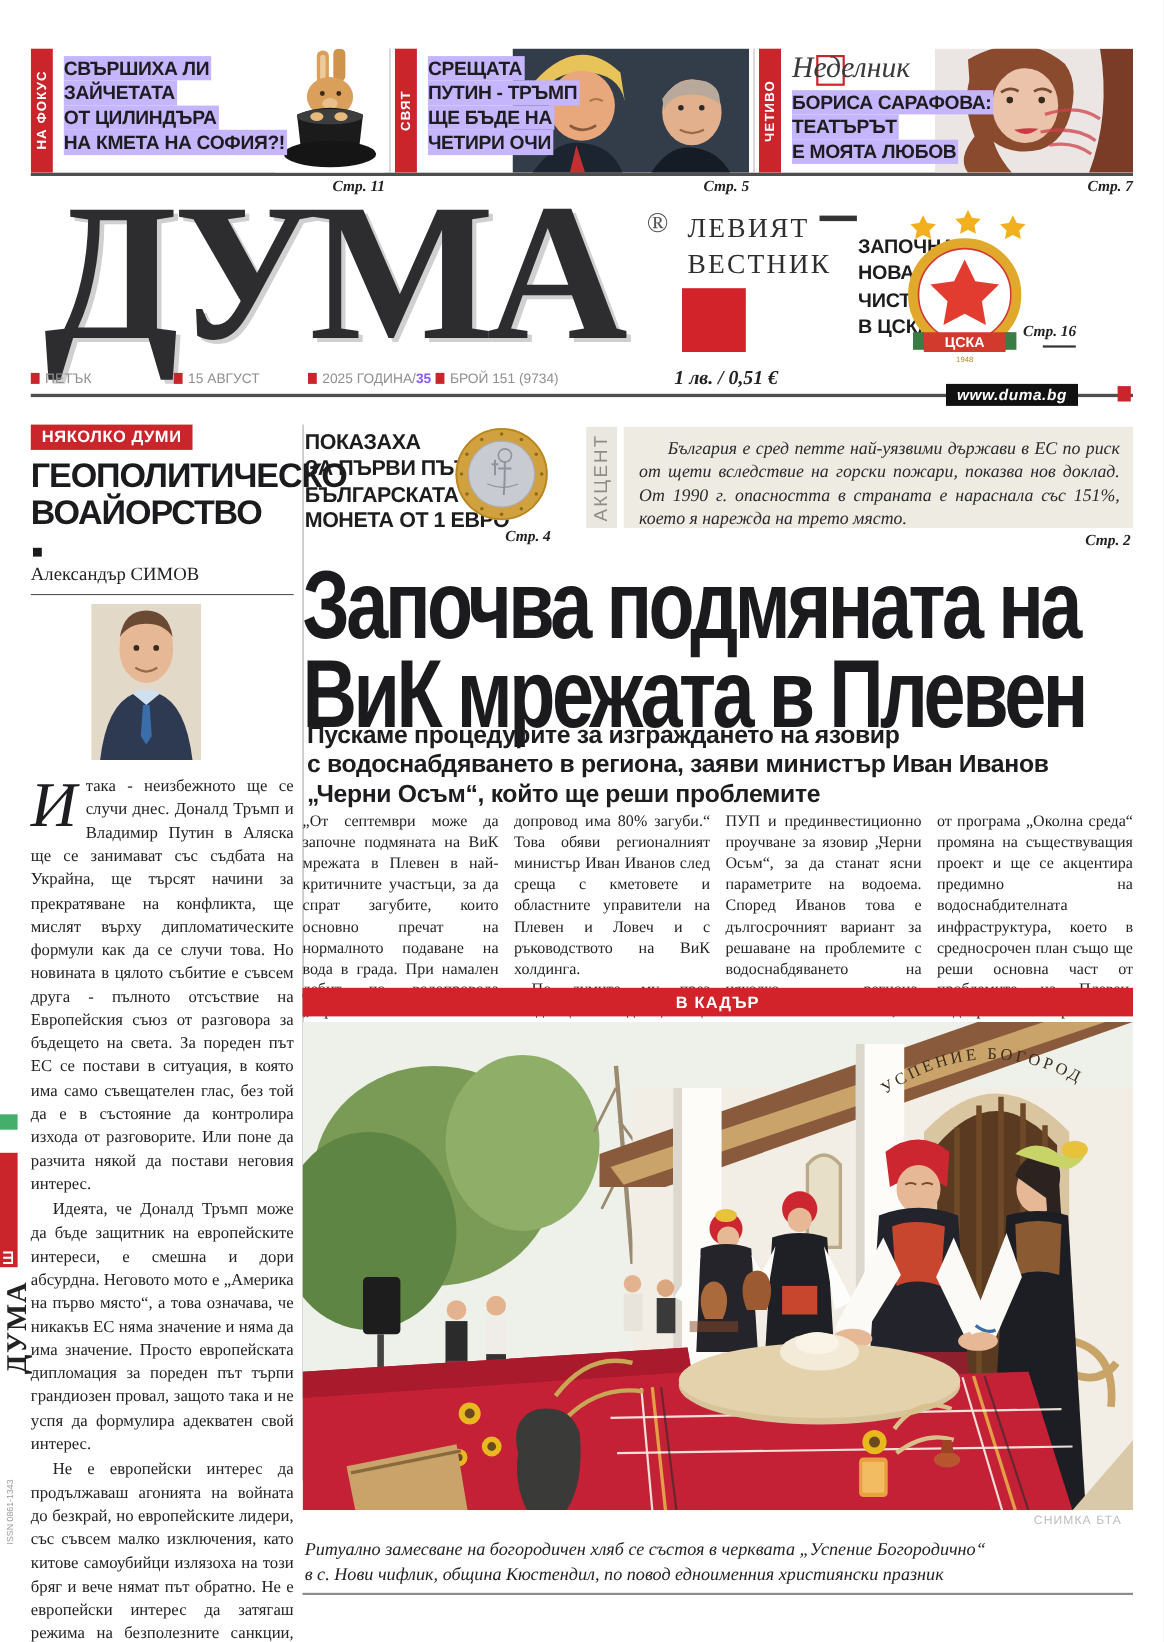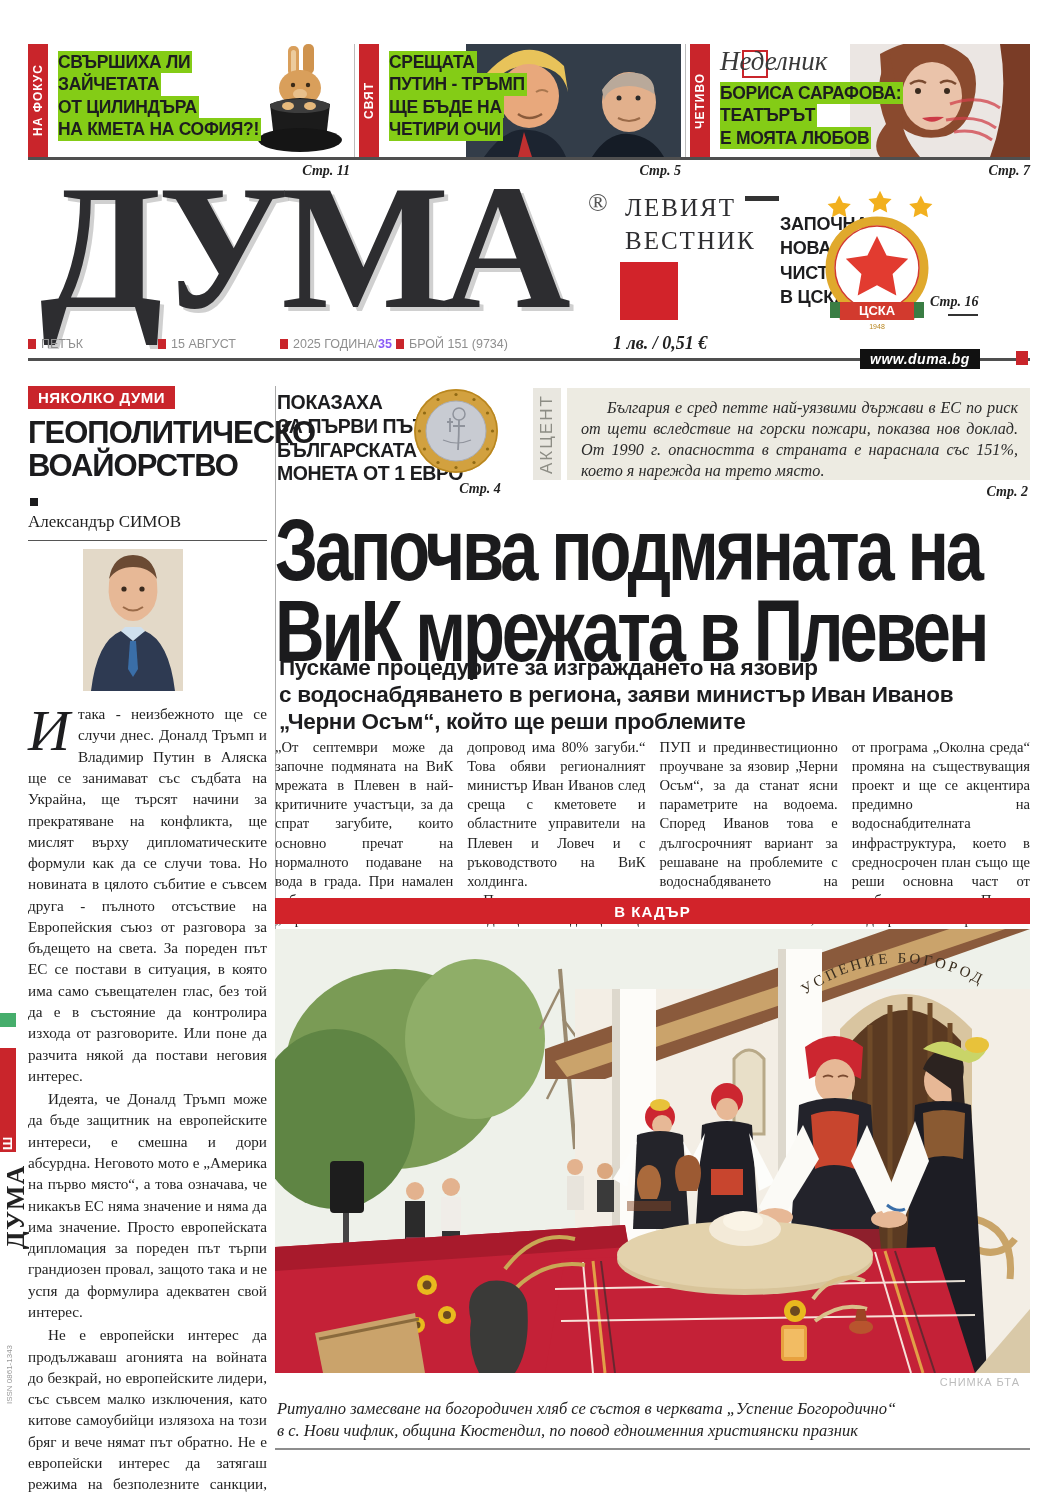--- a/index.html
+++ b/index.html
@@ -18,7 +18,7 @@
   .ribbon span{position:absolute;left:0;top:0;width:20px;height:113px;display:flex;align-items:center;justify-content:center;
     writing-mode:vertical-rl;transform:rotate(180deg);color:#fff;font-weight:bold;font-size:12px;letter-spacing:1px;}
   .thead{position:absolute;left:30px;top:7px;z-index:3;font-weight:bold;font-size:17.5px;line-height:1.28;letter-spacing:-0.3px;}
-  .thead div{background:#84cc16;display:table;padding:0 2px 0 0;}
+  .thead div{background:#c4b5fd;display:table;padding:0 2px 0 0;}
   .tphoto{position:absolute;top:0;right:0;z-index:1;}
   .brand{position:absolute;left:30px;top:2px;z-index:3;font-family:"Liberation Serif",serif;font-style:italic;font-size:27px;color:#3a3a3a;}
   .brandbox{position:absolute;left:52px;top:6px;width:22px;height:24px;border:2px solid #c9252b;z-index:2;}

